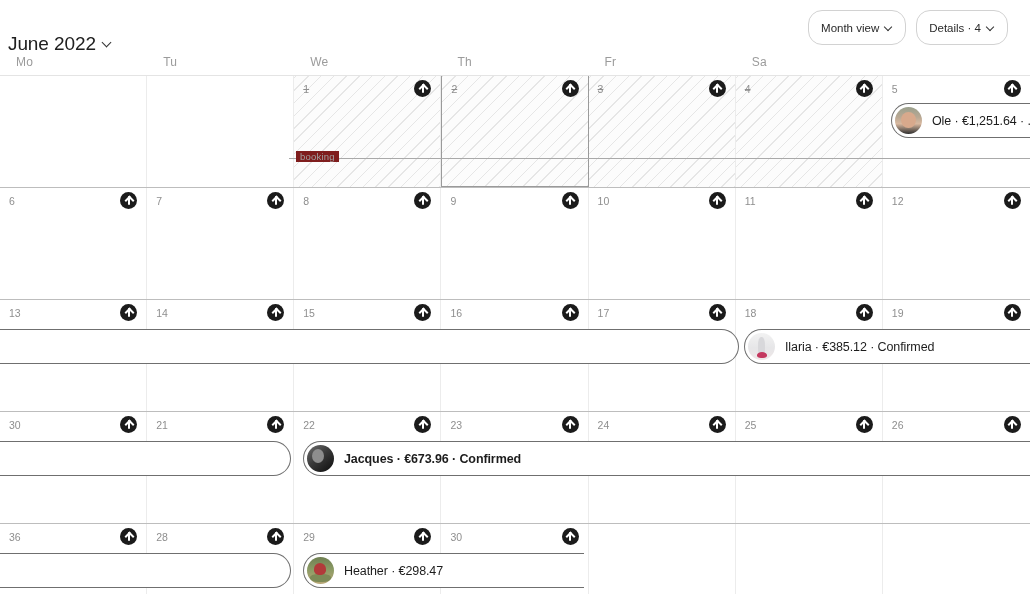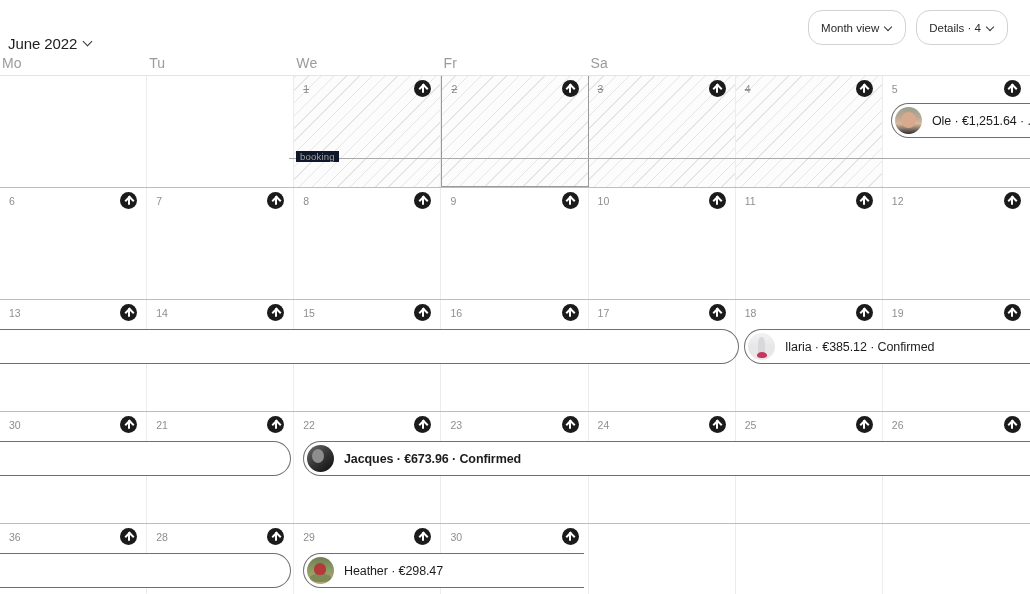--- a/index.html
+++ b/index.html
@@ -33,7 +33,7 @@
     cursor: pointer;
   }
   .month-title .label {
-    font-size: 15px;
+    font-size: 19px;
     font-weight: 400;
     color: #202020;
     letter-spacing: -0.1px;

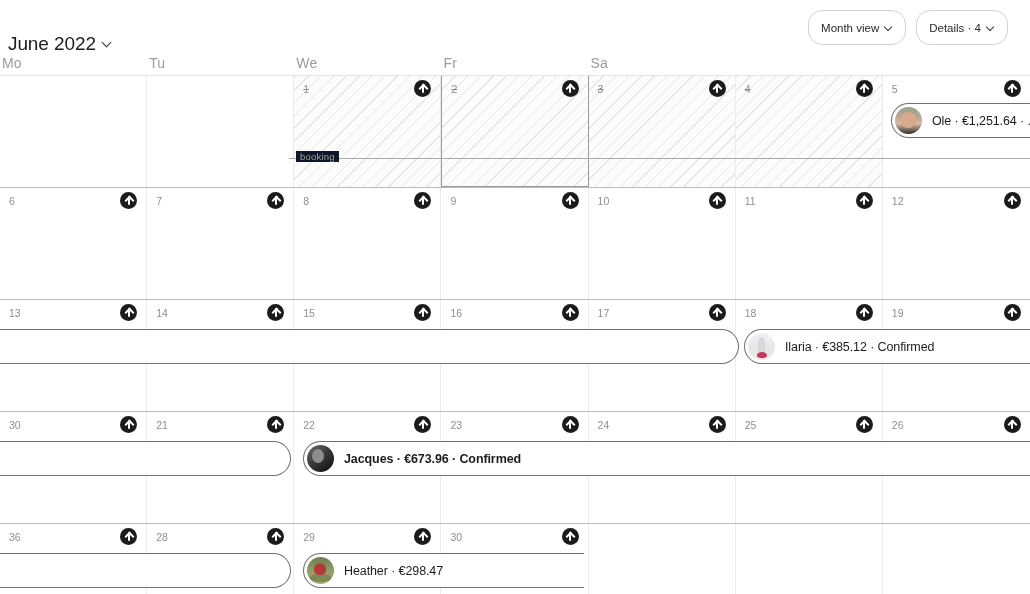--- a/index.html
+++ b/index.html
@@ -92,9 +92,9 @@
     border-bottom: 1px solid #e4e4e4;
   }
   .weekday {
-    font-size: 14px;
+    font-size: 12px;
     color: #9b9b9b;
-    padding-left: 2px;
+    padding-left: 16px;
     letter-spacing: 0.2px;
   }
 

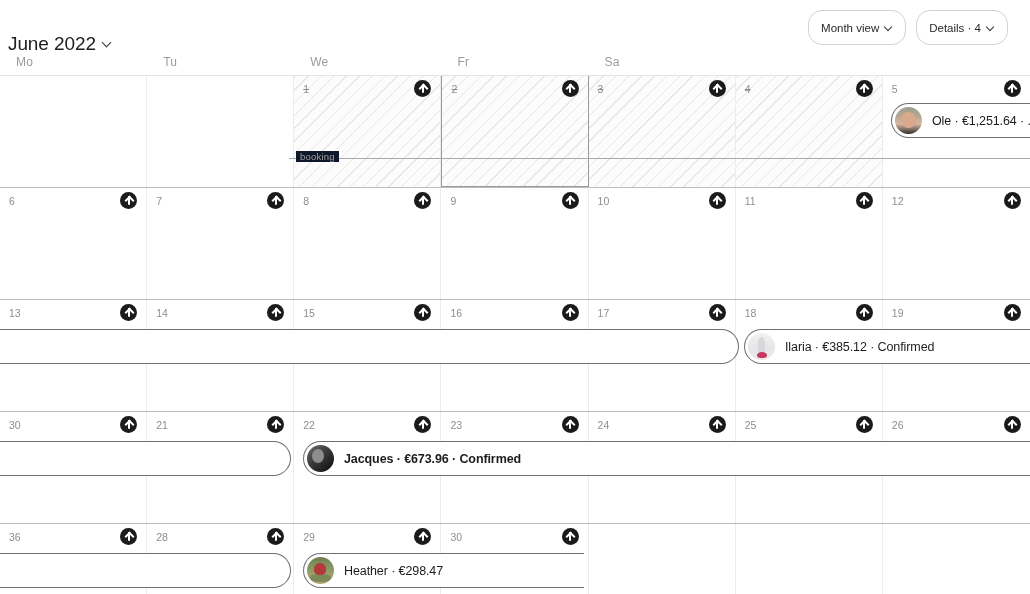--- a/index.html
+++ b/index.html
@@ -301,6 +301,7 @@
   <div class="weekday">Mo</div>
   <div class="weekday">Tu</div>
   <div class="weekday">We</div>
+  <div class="weekday">Th</div>
   <div class="weekday">Fr</div>
   <div class="weekday">Sa</div>
 </div>

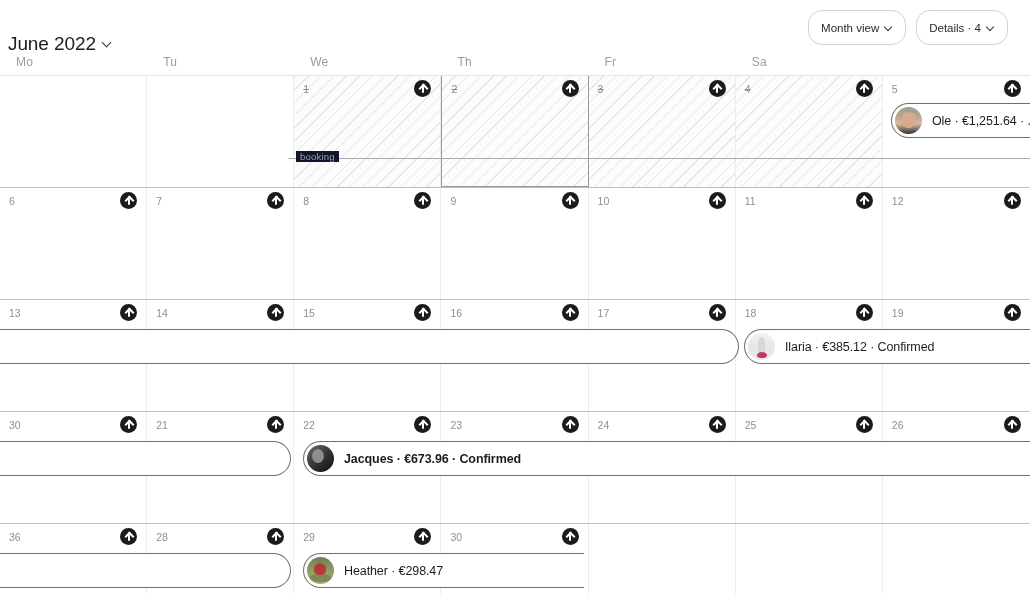--- a/index.html
+++ b/index.html
@@ -196,7 +196,7 @@
     left: 18px;
     font-size: 9.5px;
     color: #a0a0a0;
-    background: #0f172a;
+    background: #7f1d1d;
     padding: 0 4px;
     z-index: 4;
     letter-spacing: 0.2px;

